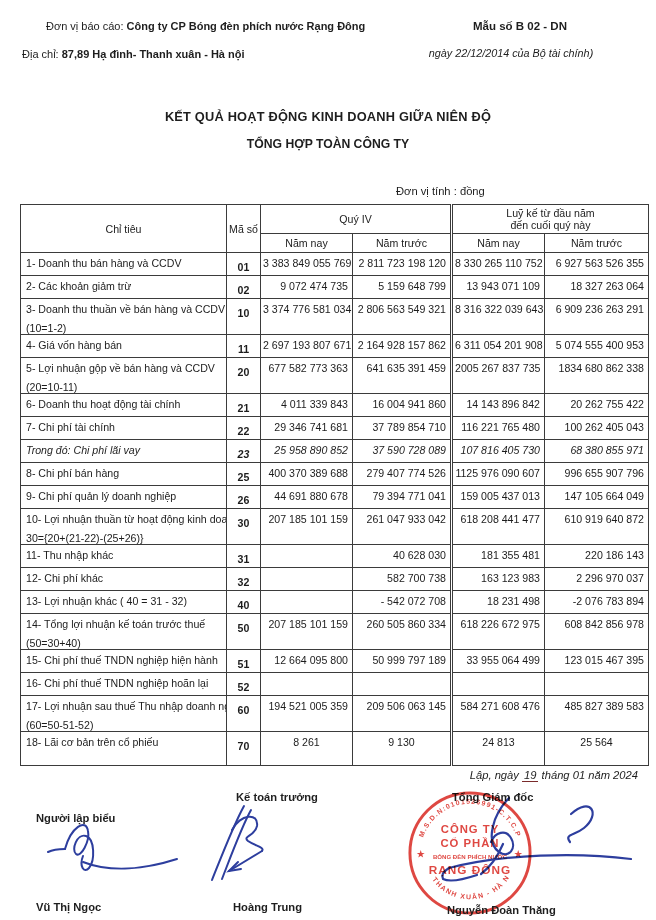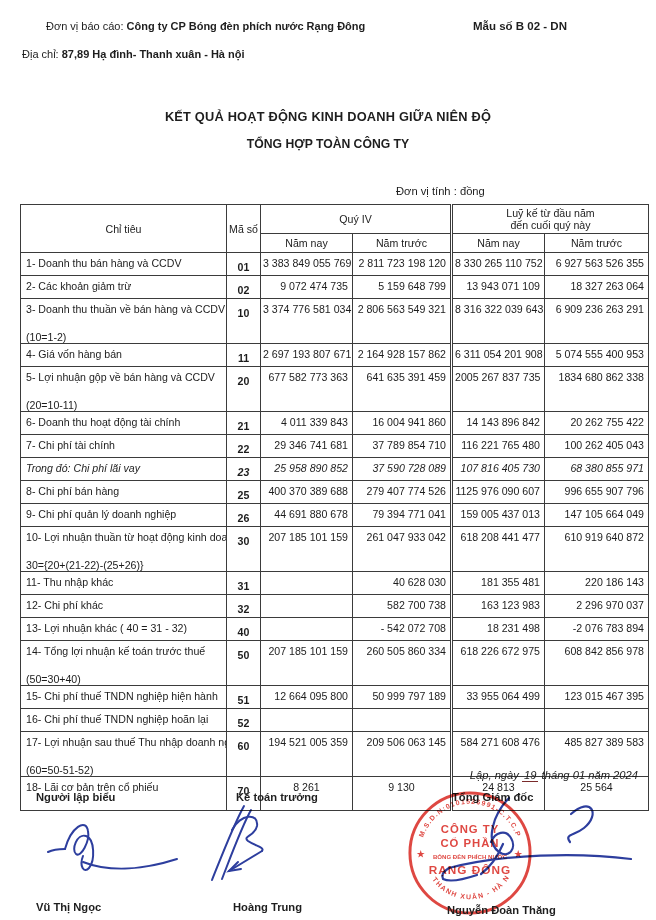--- a/index.html
+++ b/index.html
@@ -82,6 +82,7 @@
   </div>
   <div class="form-no">Mẫu số B 02 - DN</div>
   <div class="issued">
+    <div>ngày 22/12/2014 của Bộ tài chính)</div>
   </div>
 
   <div class="title1">KẾT QUẢ HOẠT ĐỘNG KINH DOANH GIỮA NIÊN ĐỘ</div>

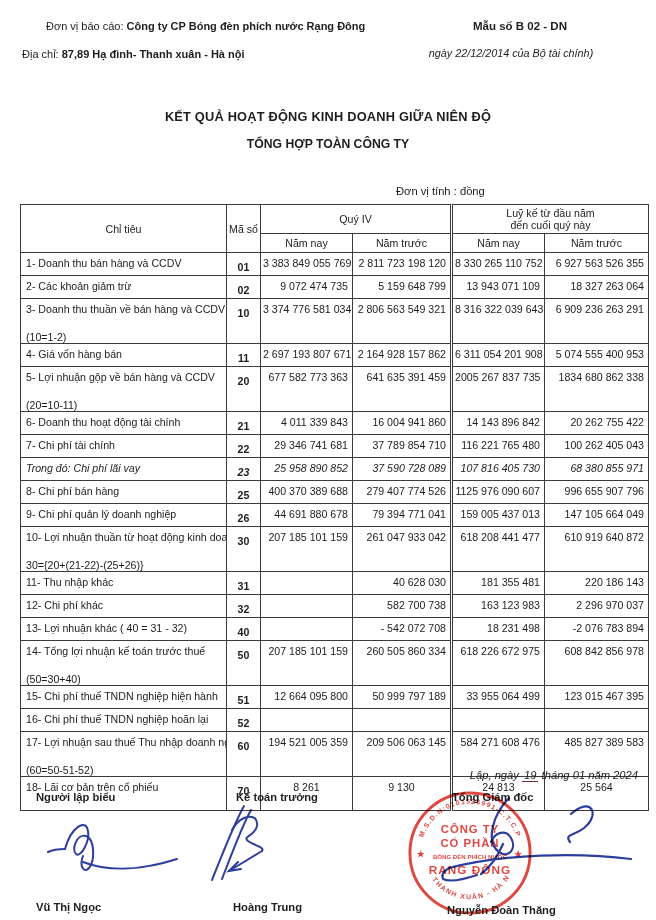--- a/index.html
+++ b/index.html
@@ -38,7 +38,7 @@
   .th-2l{line-height:12px;}
   td{vertical-align:top;}
   .c-label{padding:4px 2px 0 5px;white-space:nowrap;text-align:left;}
-  .formula{margin-top:16px;}
+  .formula{margin-top:7px;}
   .c-code{font-weight:bold;text-align:center;padding-top:8px;}
   .c-num{text-align:right;padding:4px 4px 0 2px;white-space:nowrap;}
   tr.center-vals .c-num{text-align:center;padding-right:2px;}

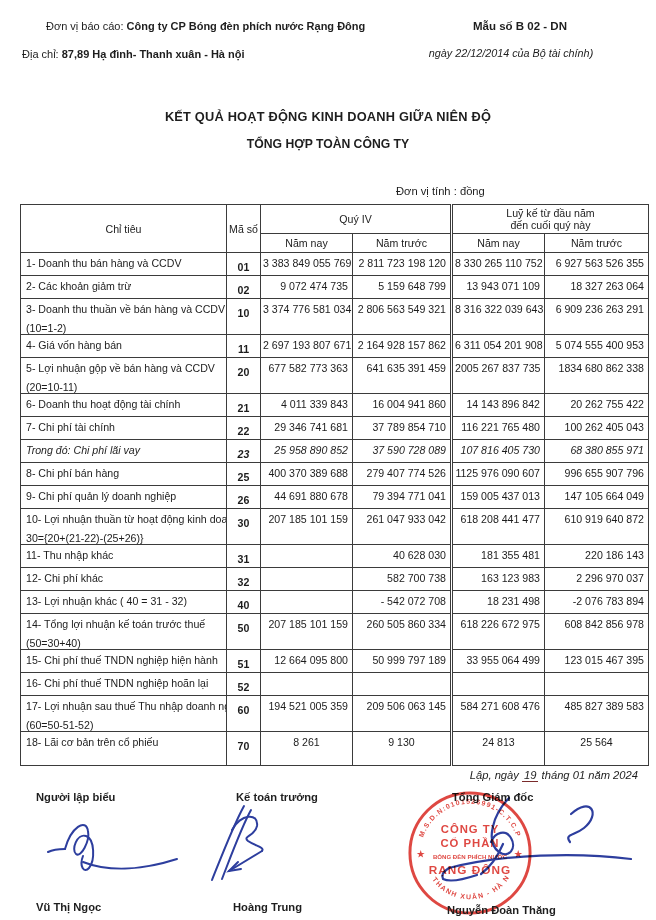--- a/index.html
+++ b/index.html
@@ -57,7 +57,7 @@
     white-space:nowrap;z-index:1;}
   .sign-name{position:absolute;top:876px;font-weight:bold;font-size:11.2px;
     white-space:nowrap;z-index:4;margin-top:25px;}
-  .st-1{left:36px;} .st-2{left:236px;} .st-3{left:452px;}
+  .st-1{left:36px;margin-top:21px;} .st-2{left:236px;} .st-3{left:452px;}
   .sn-1{left:36px;} .sn-2{left:233px;} .sn-3{left:447px;top:879px;}
 
   .sig{position:absolute;z-index:3;mix-blend-mode:multiply;}

